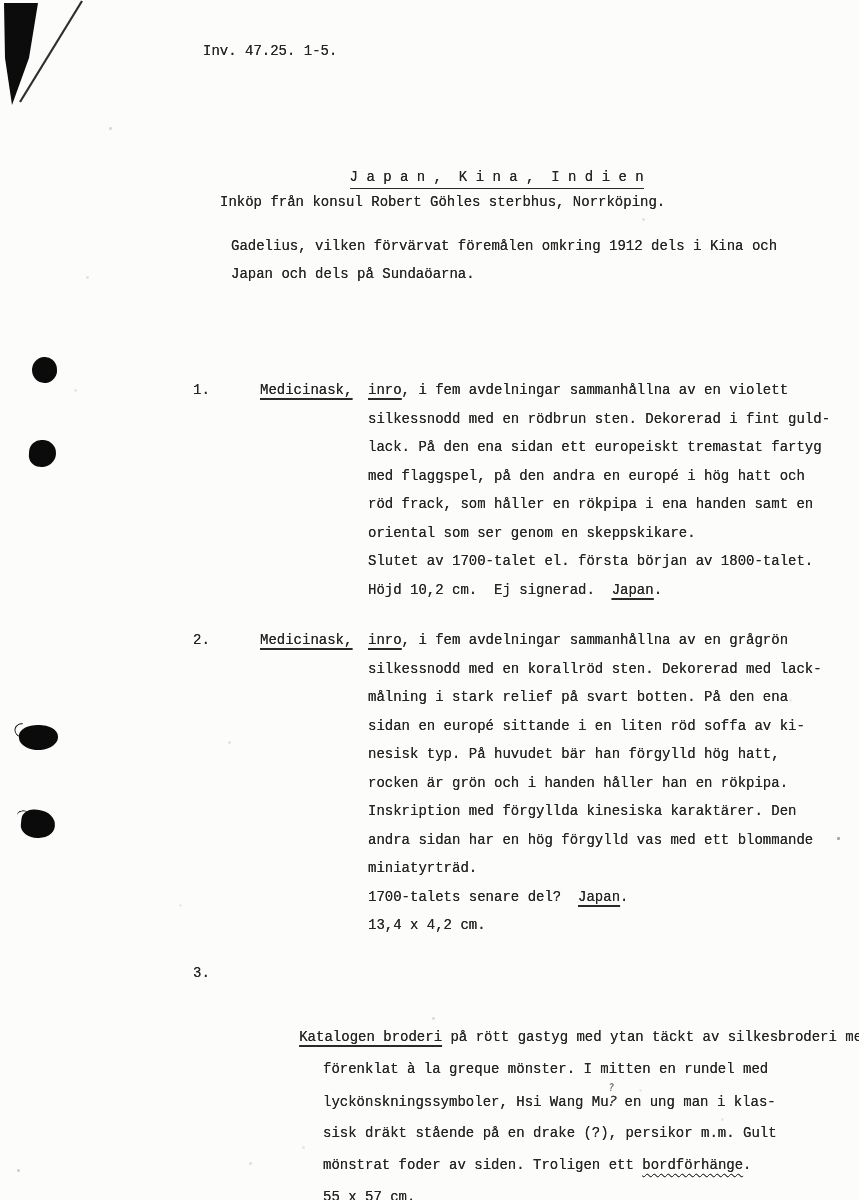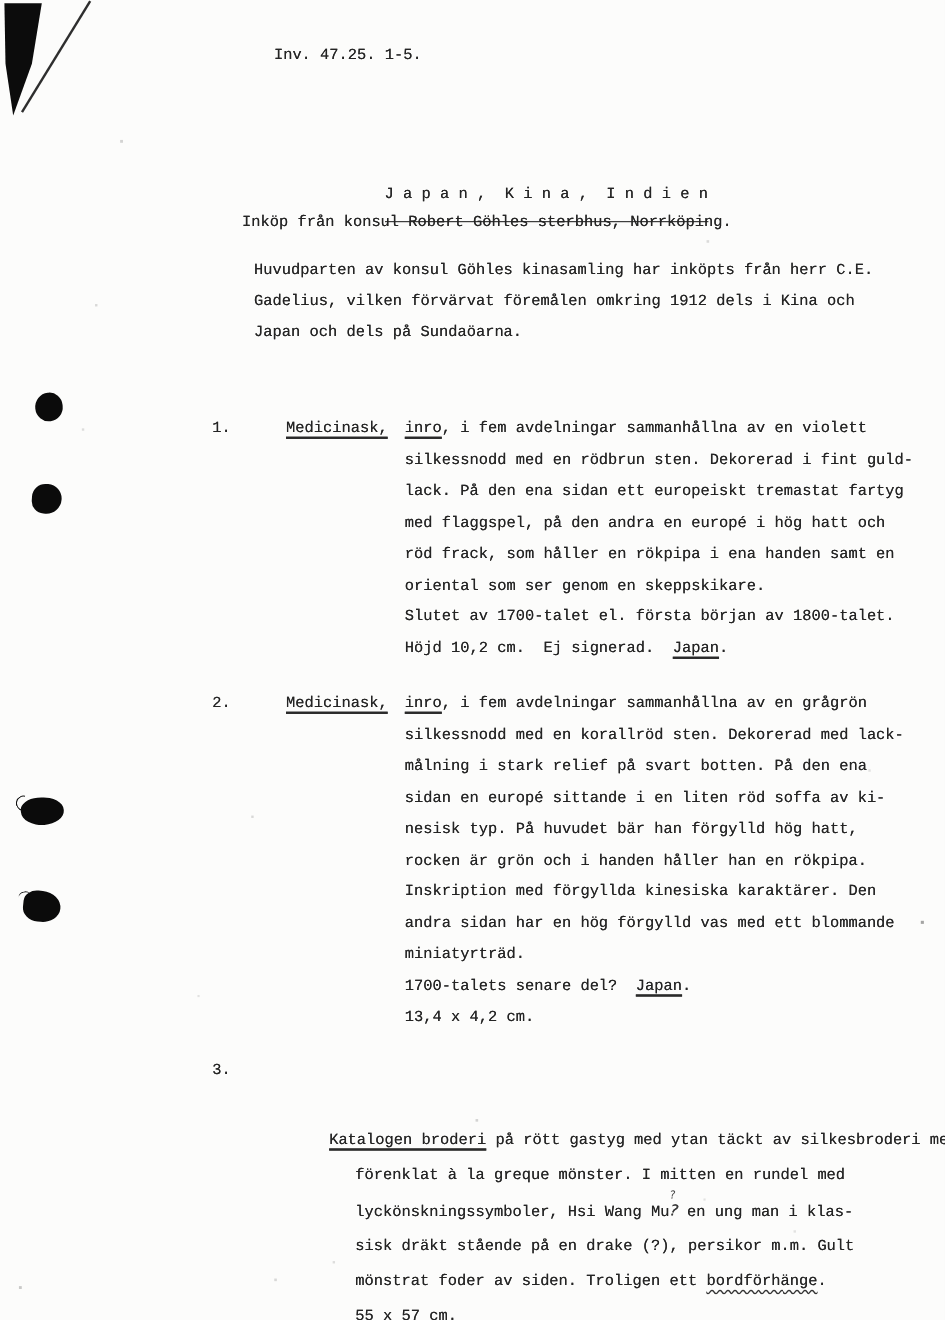--- a/index.html
+++ b/index.html
@@ -19,7 +19,7 @@
     text-shadow:0 0 0.6px rgba(40,40,40,0.85);
     white-space:pre;
   }
-  .inv{position:absolute;left:203px;top:41px;line-height:20px;margin-left:46px;}
+  .inv{position:absolute;left:203px;top:41px;line-height:20px;}
   .title-wrap{position:absolute;left:316px;top:153px;}
   .title-text{
     display:inline-block;

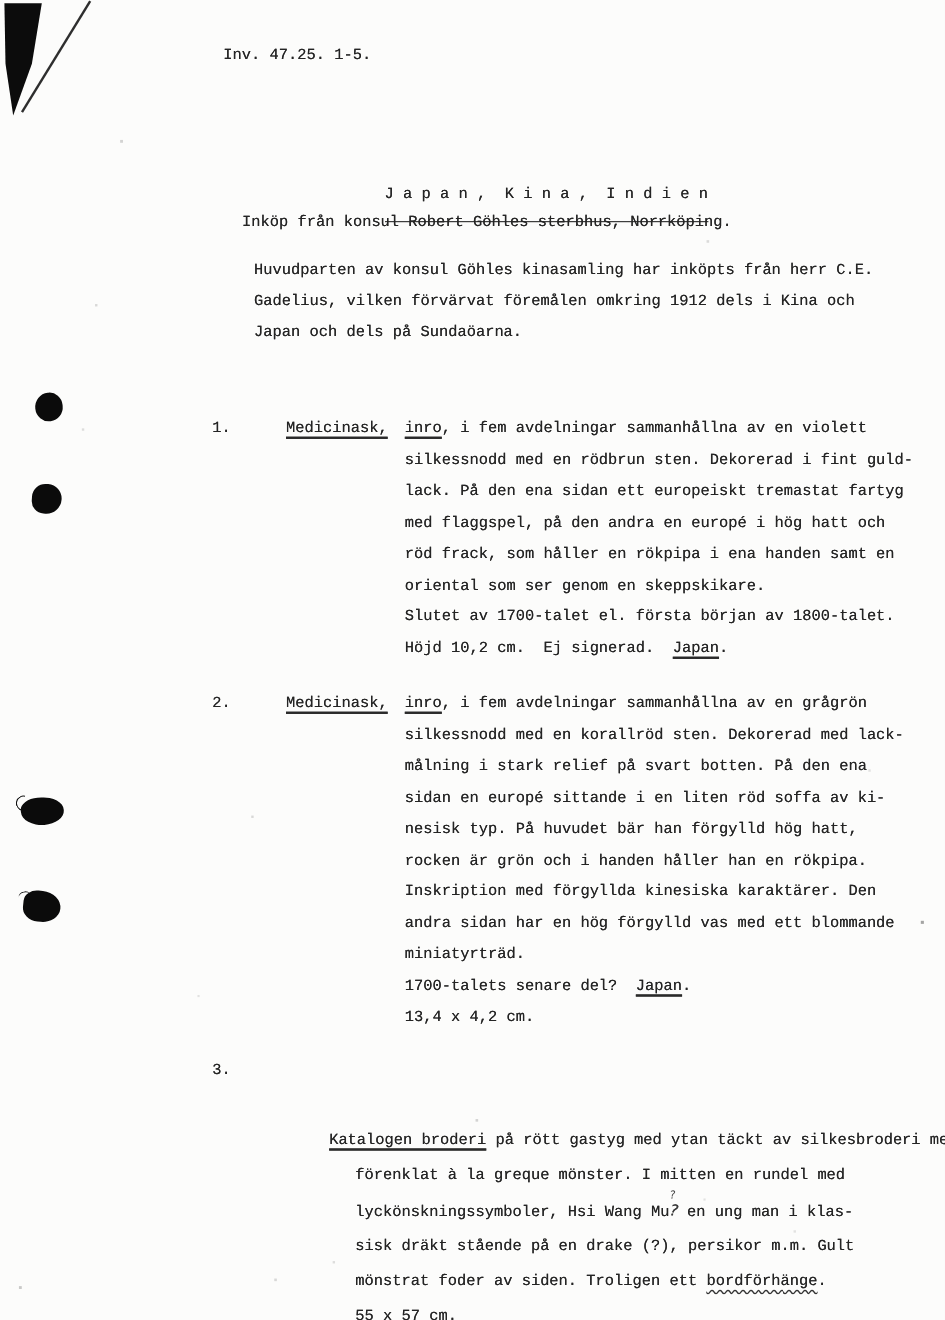--- a/index.html
+++ b/index.html
@@ -24,7 +24,7 @@
   .title-text{
     display:inline-block;
     border-bottom:1.6px solid #2a2a2a;
-    padding-bottom:16px;
+    padding-bottom:3px;
     line-height:16px;
   }
   .intro-line1{position:absolute;left:220px;top:188px;height:28px;line-height:28px;}

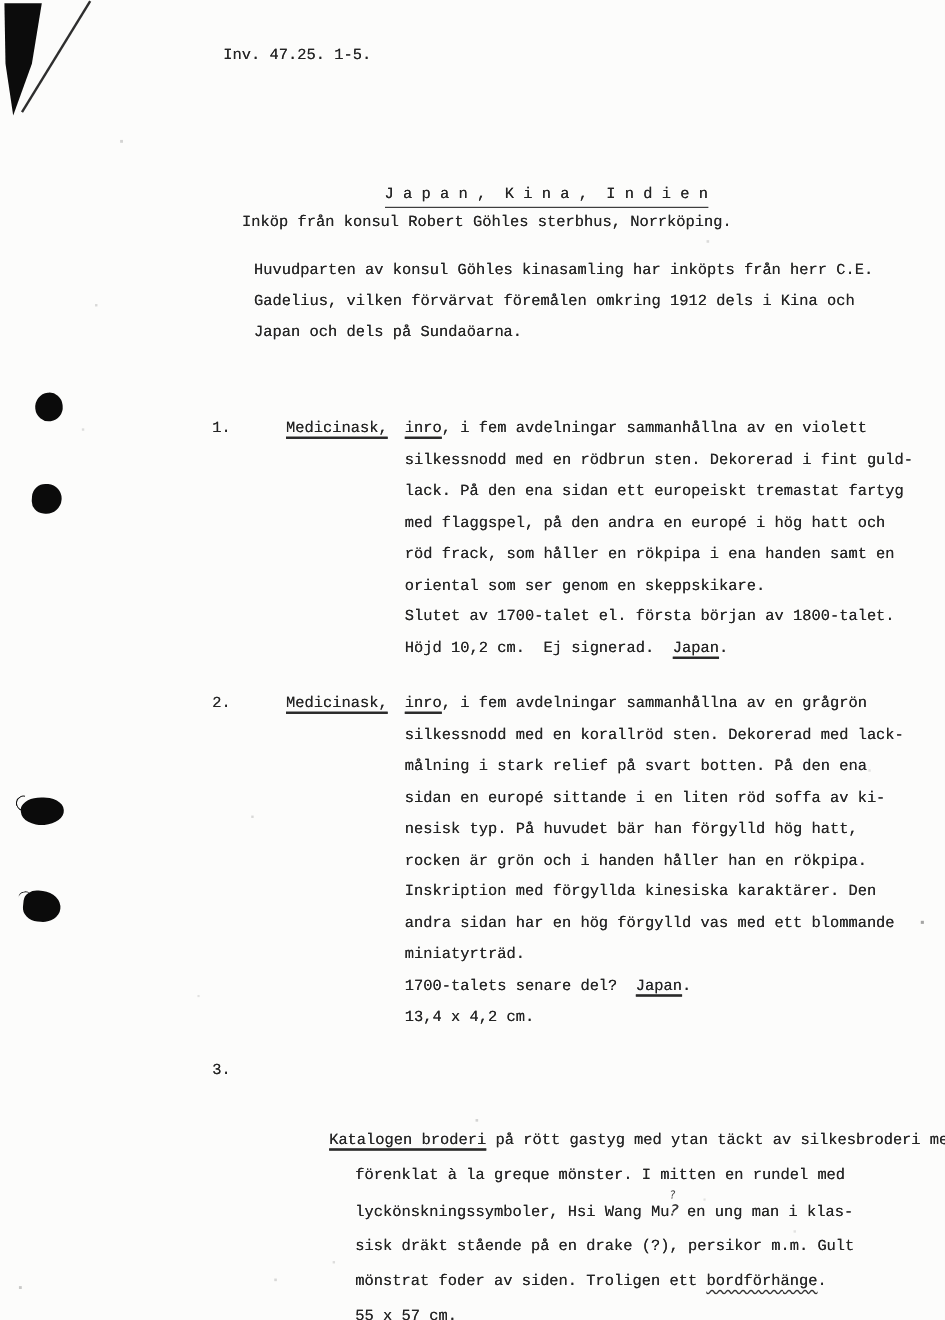--- a/index.html
+++ b/index.html
@@ -138,7 +138,7 @@
   </div>
 
   <div class="typed intro-line1">Inköp från konsul Robert Göhles sterbhus, Norrköping.</div>
-  <div class="typed intro-para"><div class="line"><span>Huvudparten av konsul Göhles kinasamling har inköpts från herr C.E.</span></div><div class="line"><span>Gadelius, vilken förvärvat föremålen omkring 1912 dels i Kina och</span></div><div class="line"><span>Japan och dels på Sundaöarna.</span></div></div>
+  <div class="typed intro-para"><div class="line"><span>Gadelius, vilken förvärvat föremålen omkring 1912 dels i Kina och</span></div><div class="line"><span>Japan och dels på Sundaöarna.</span></div></div>
 
   <div class="typed item item12" id="item1">
     <span class="num">1.</span>

